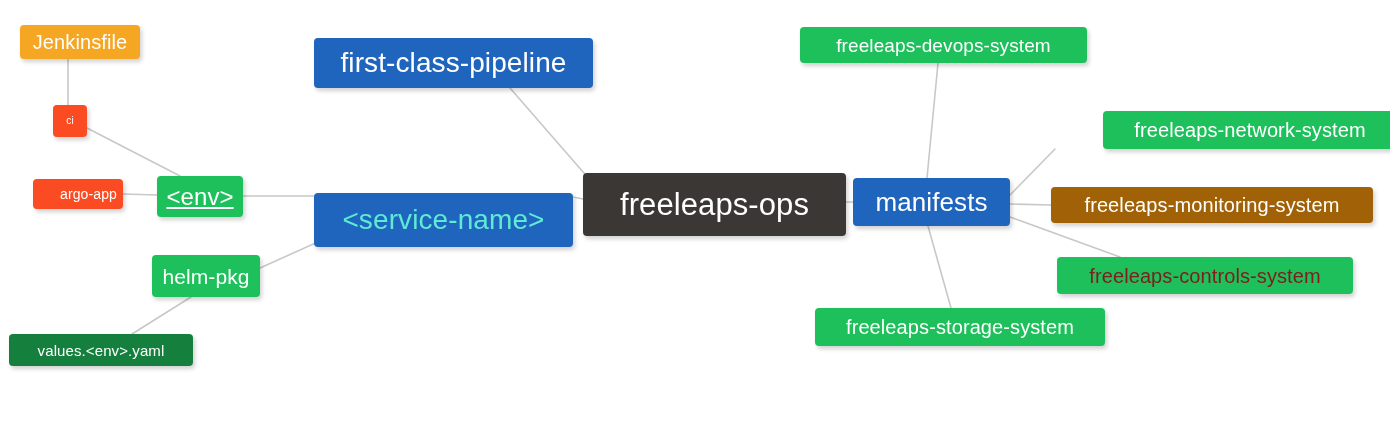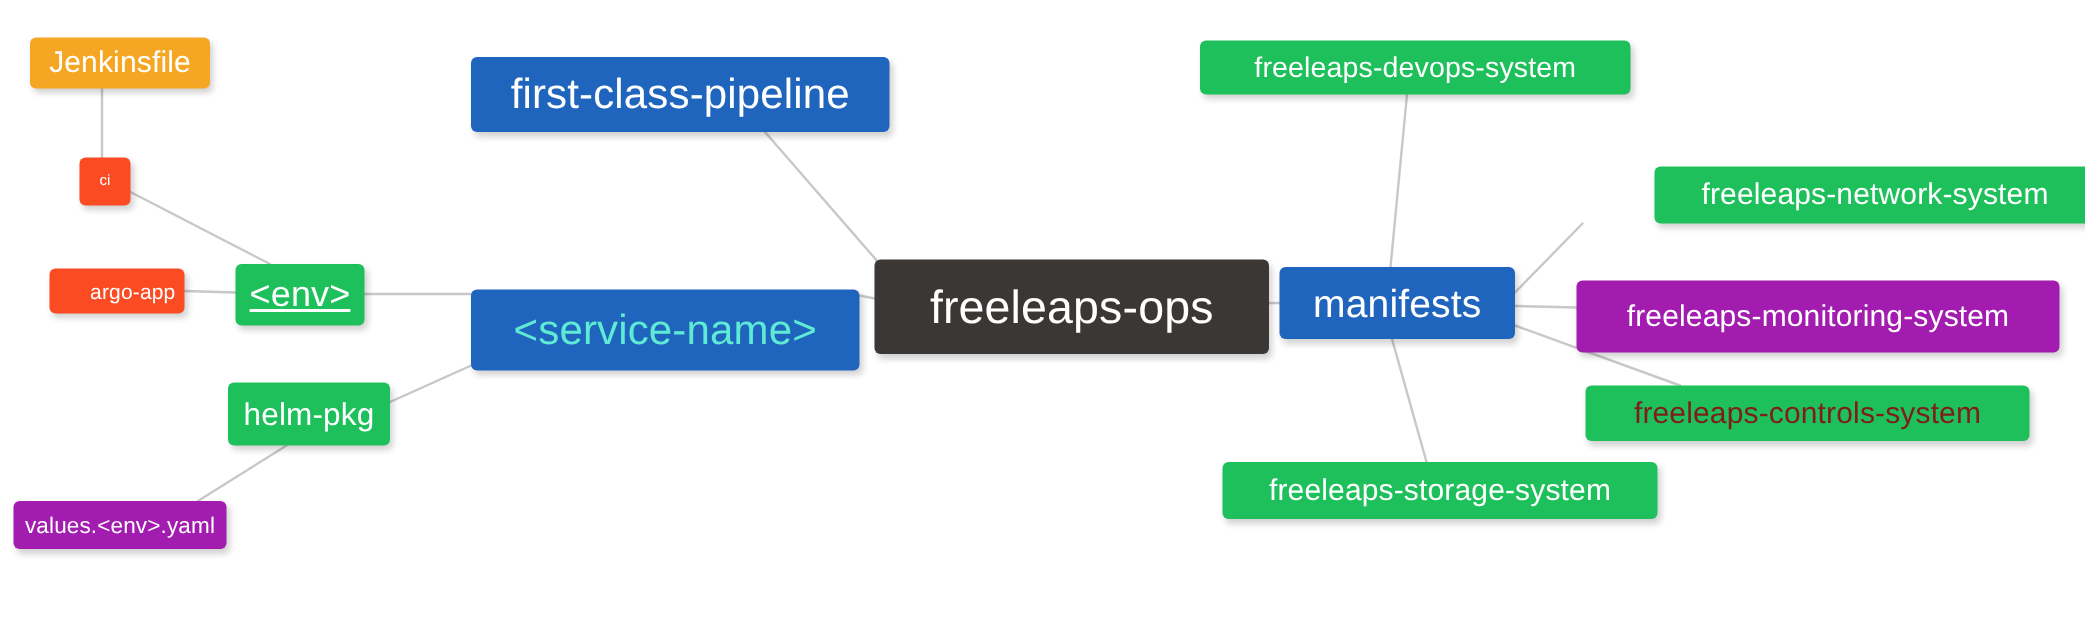--- a/index.html
+++ b/index.html
@@ -94,7 +94,7 @@
       <div class="node" style="left: 1055px; top: 111px; width: 294px; height: 38px; background: rgb(29, 192, 90); font-size: 20px; color: rgb(255, 255, 255); margin-left: 48px;">
         <span class="node-label">freeleaps-network-system</span>
       </div>
-      <div class="node" style="left: 1051px; top: 187px; width: 322px; height: 48px; background: #a21caf; font-size: 20px; color: rgb(255, 255, 255);">
+      <div class="node" style="left: 1051px; top: 187px; width: 322px; height: 36px; background: #a16207; font-size: 20px; color: rgb(255, 255, 255);">
         <span class="node-label">freeleaps-monitoring-system</span>
       </div>
       <div class="node" style="left: 1057px; top: 257px; width: 296px; height: 37px; background: rgb(29, 192, 90); font-size: 20px; color: #7f1d1d;">

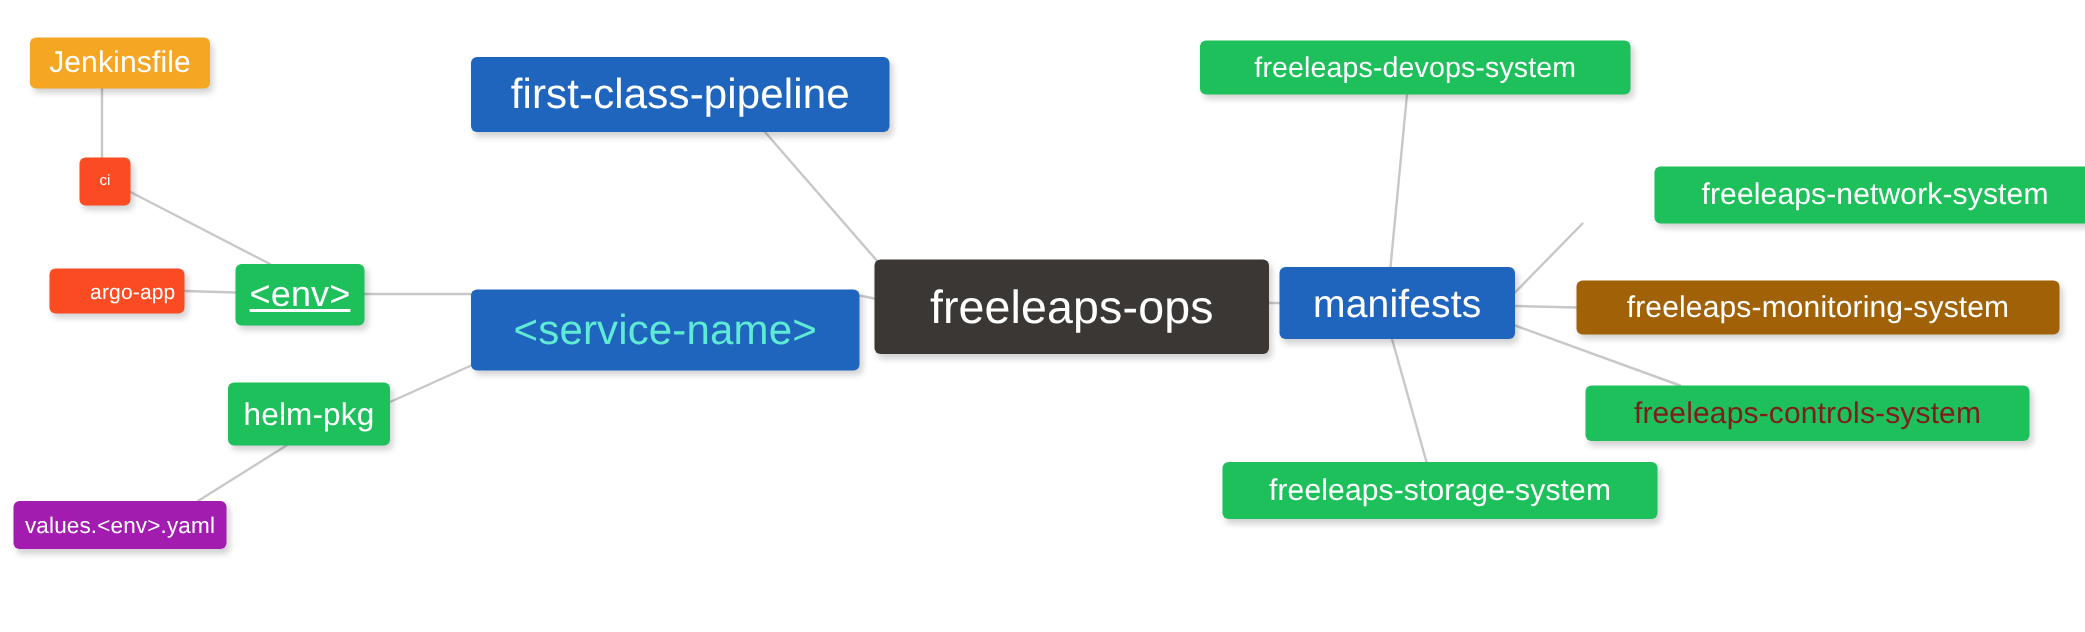--- a/index.html
+++ b/index.html
@@ -73,7 +73,7 @@
       <div class="node" style="left: 152px; top: 255px; width: 108px; height: 42px; background: rgb(29, 192, 90); font-size: 21px; color: rgb(255, 255, 255);">
         <span class="node-label">helm-pkg</span>
       </div>
-      <div class="node" style="left: 9px; top: 334px; width: 142px; height: 32px; background: #a21caf; font-size: 15px; color: rgb(255, 255, 255);">
+      <div class="node" style="left: 9px; top: 334px; width: 184px; height: 32px; background: #15803d; font-size: 15px; color: rgb(255, 255, 255);">
         <span class="node-label">values.&lt;env&gt;.yaml</span>
       </div>
       <div class="node" style="left: 314px; top: 38px; width: 279px; height: 50px; background: rgb(32, 101, 189); font-size: 28px; color: rgb(255, 255, 255);">

